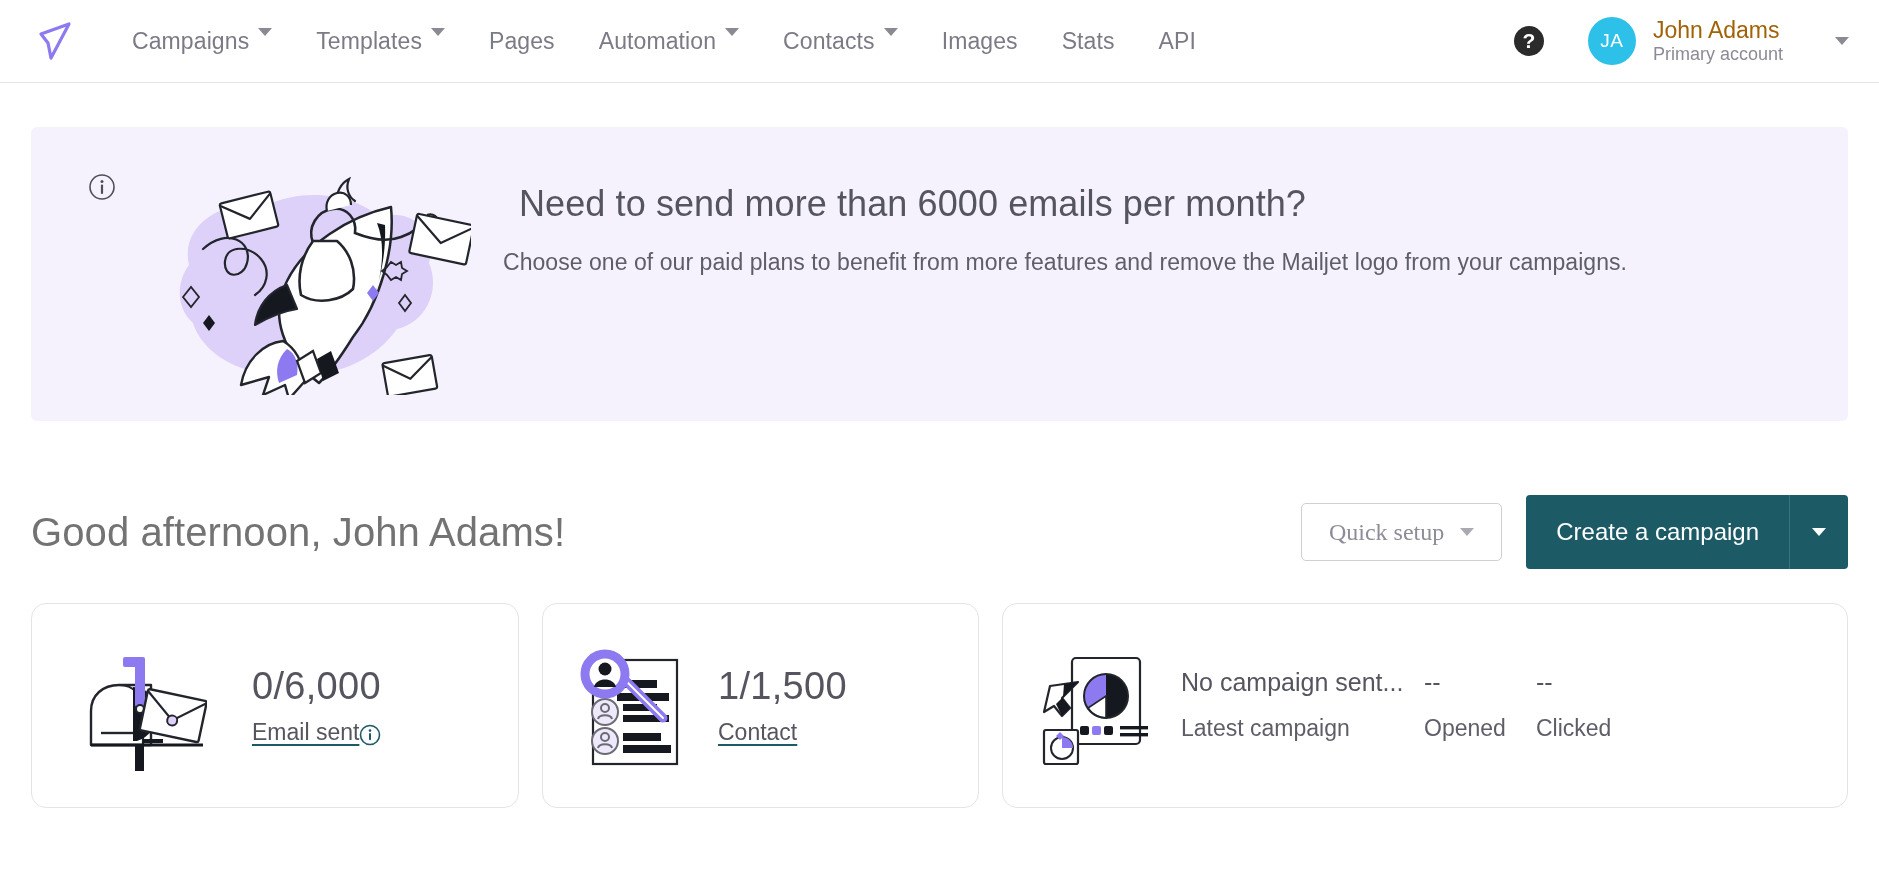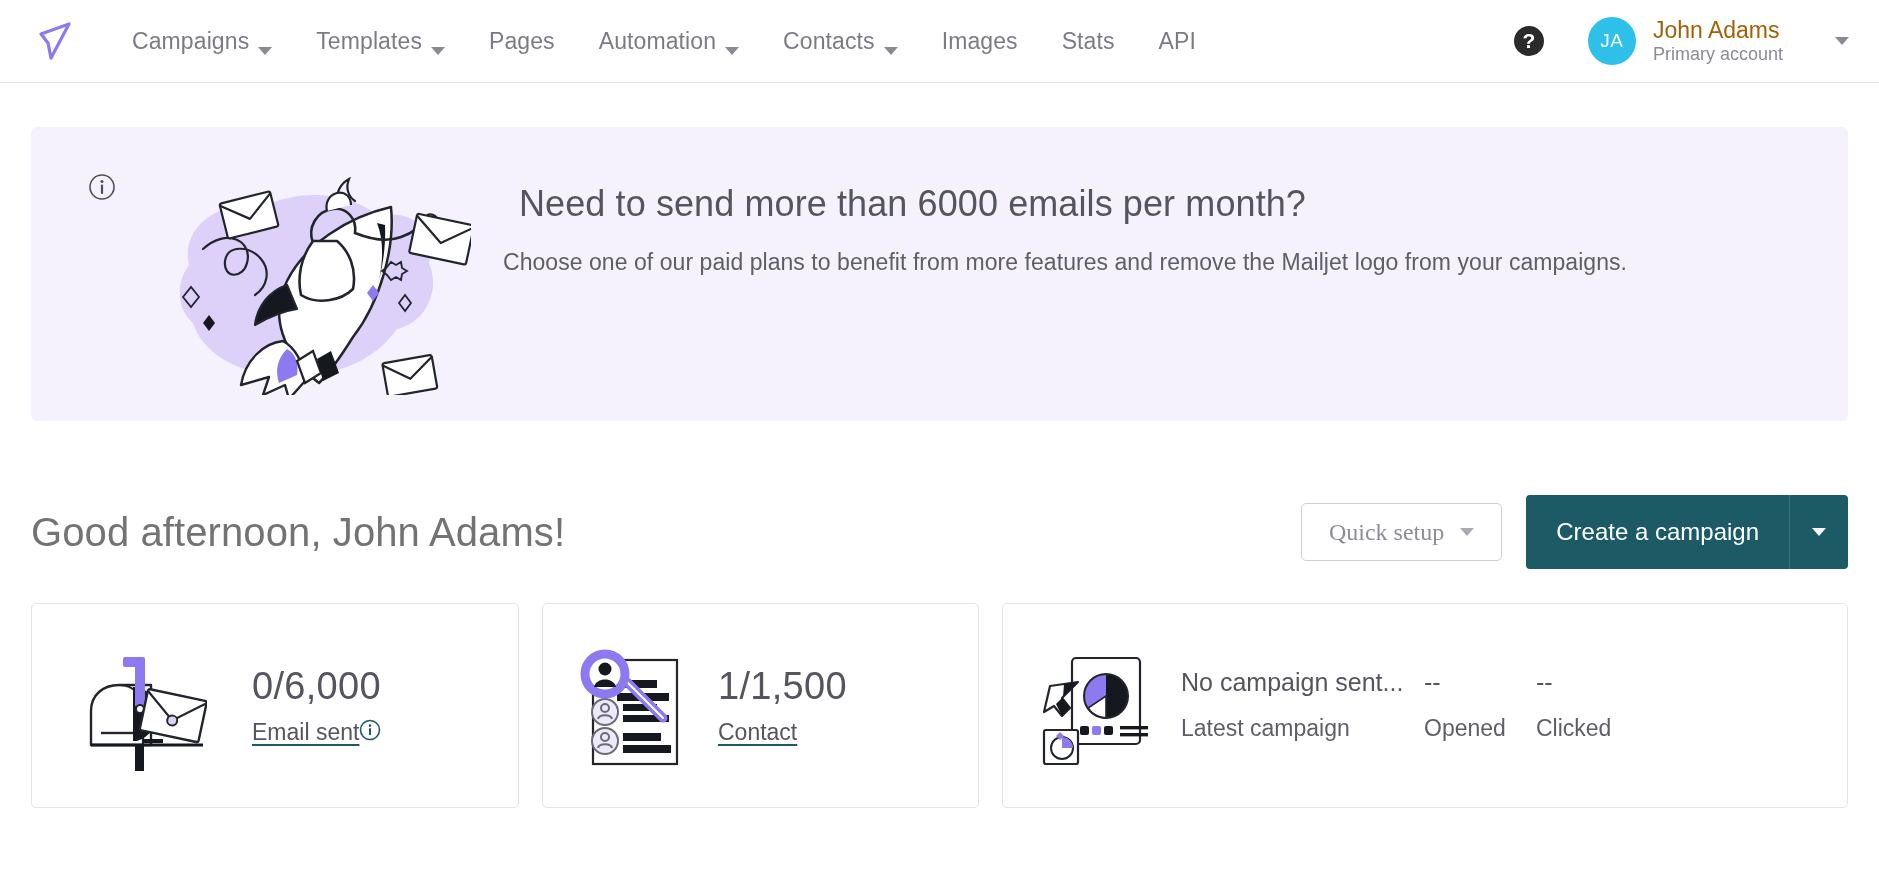--- a/index.html
+++ b/index.html
@@ -41,7 +41,7 @@
   }
   .nav-item {
     display: flex;
-    align-items: flex-end;
+    align-items: flex-start;
     gap: 9px;
     padding: 10px 22px;
     font-size: 23px;

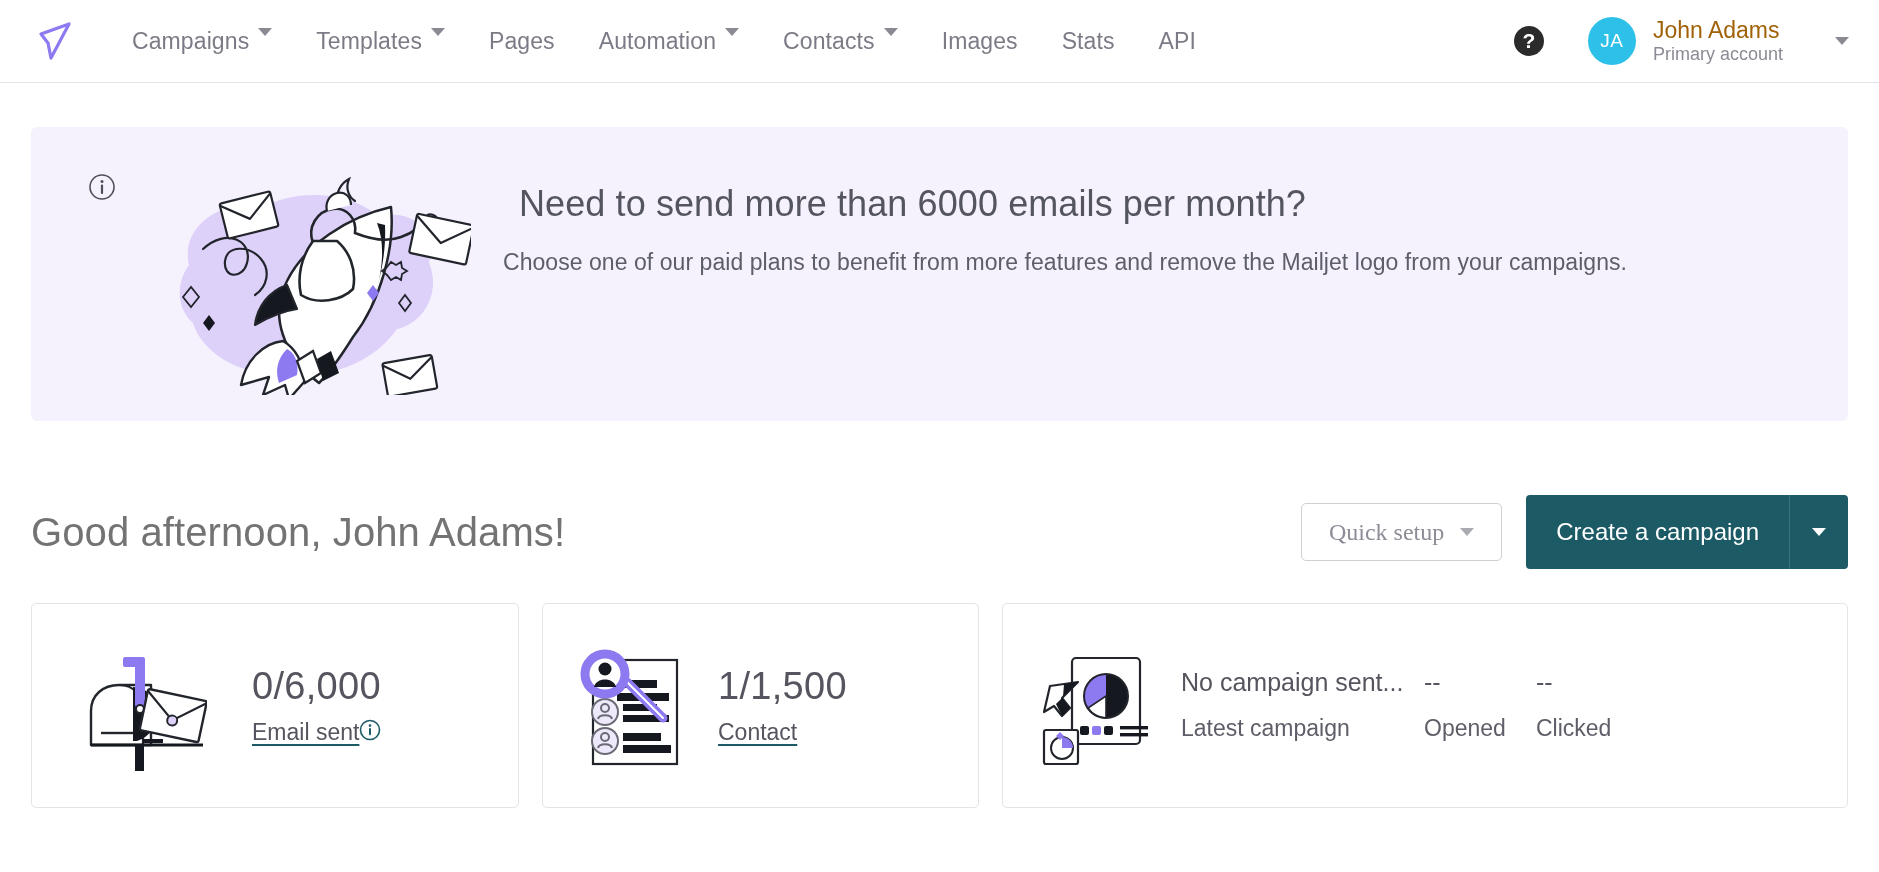--- a/index.html
+++ b/index.html
@@ -247,7 +247,7 @@
   }
   .card {
     border: 1px solid #e4e4e7;
-    border-radius: 5px;
+    border-radius: 15px;
     height: 205px;
     box-sizing: border-box;
     display: flex;

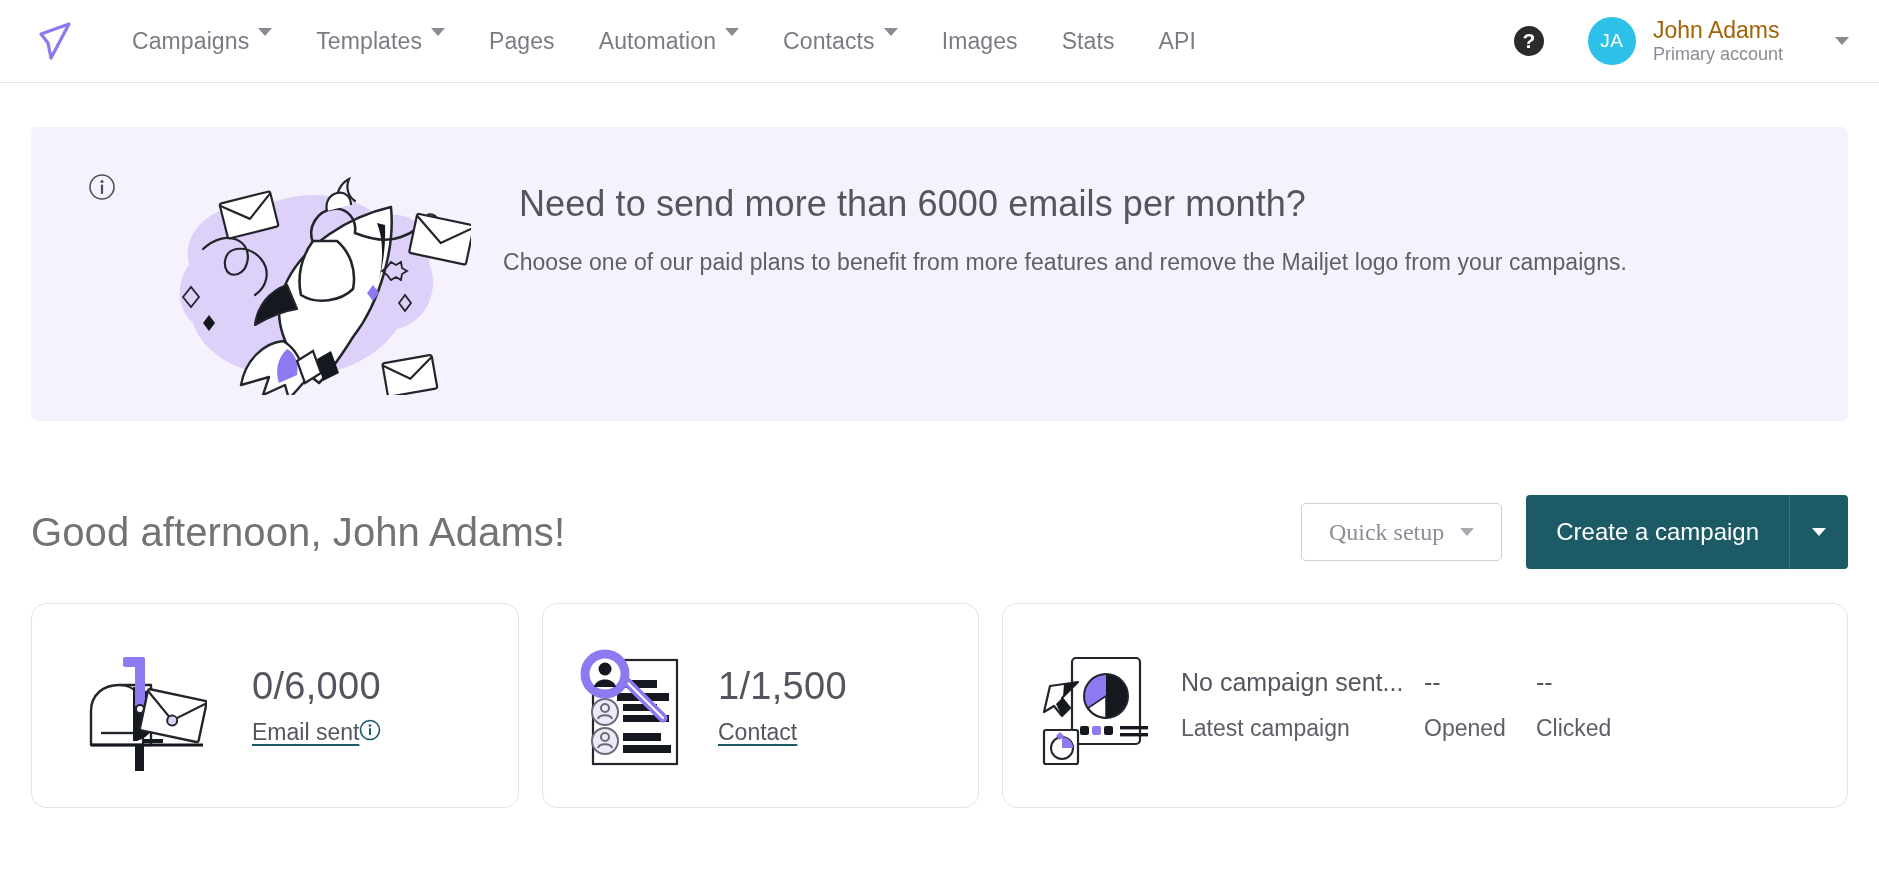--- a/index.html
+++ b/index.html
@@ -278,7 +278,7 @@
     text-underline-offset: 4px;
     cursor: pointer;
     display: inline-flex;
-    align-items: flex-start;
+    align-items: flex-end;
     gap: 0;
     margin-top: 10px;
   }

